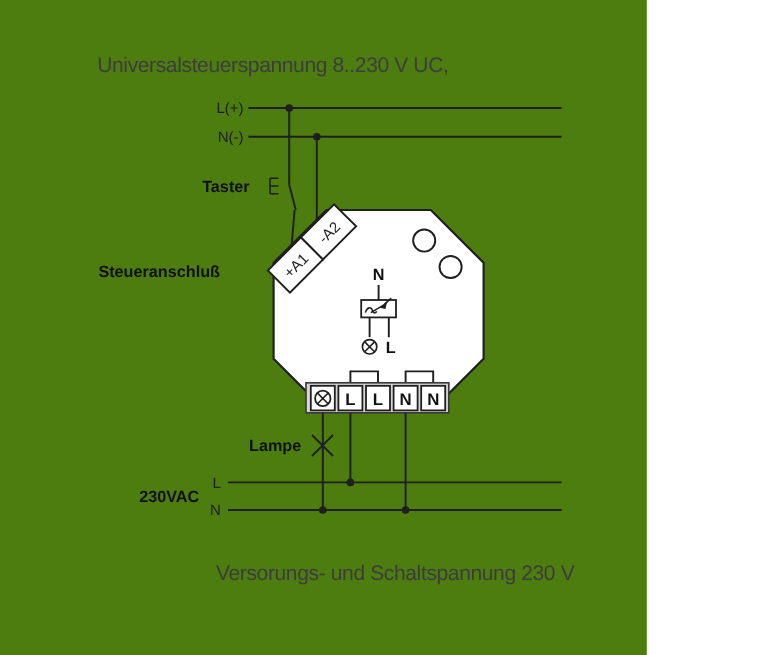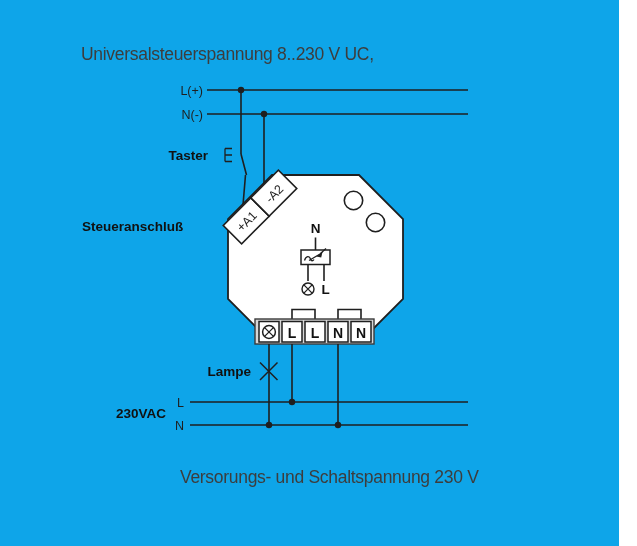--- a/index.html
+++ b/index.html
@@ -5,8 +5,8 @@
   html,body{margin:0;padding:0;background:#fff;}
   .canvas{
     position:relative;
-    width:619px;height:546px;
-    background:#0ea5e9;
+    width:539px;height:546px;
+    background:#4d7c0f;
     font-family:"Liberation Sans", sans-serif;
     overflow:hidden;
   }

